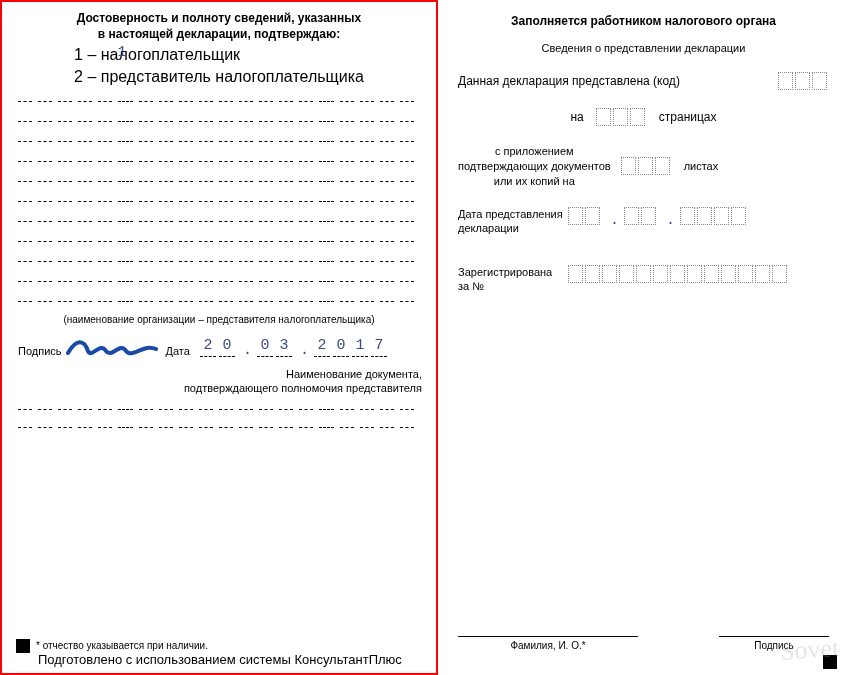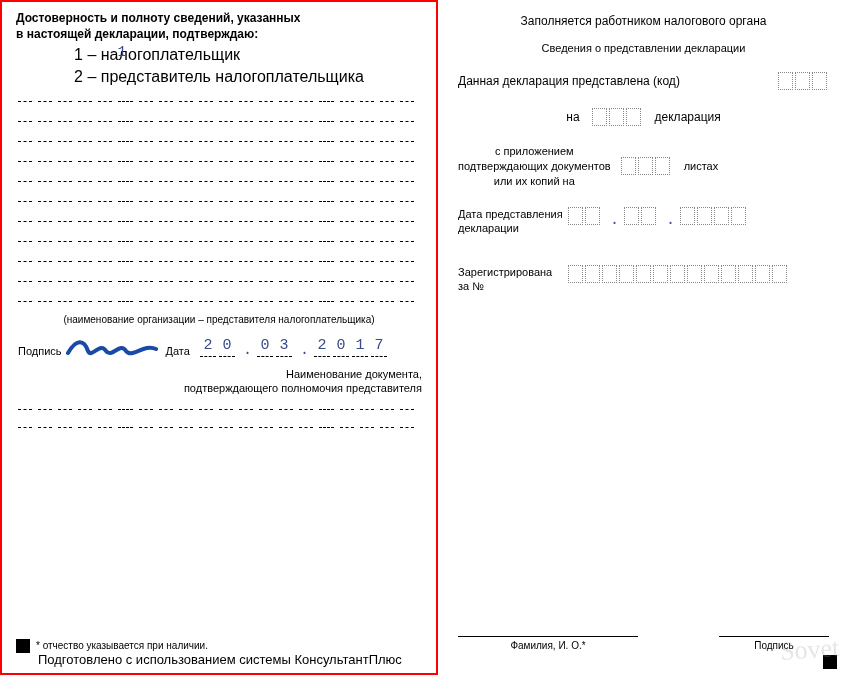--- a/index.html
+++ b/index.html
@@ -32,6 +32,7 @@
   .title-bold {
     font-weight: bold;
     font-size: 12px;
+    text-align: center;
     line-height: 1.35;
   }
   .legend {

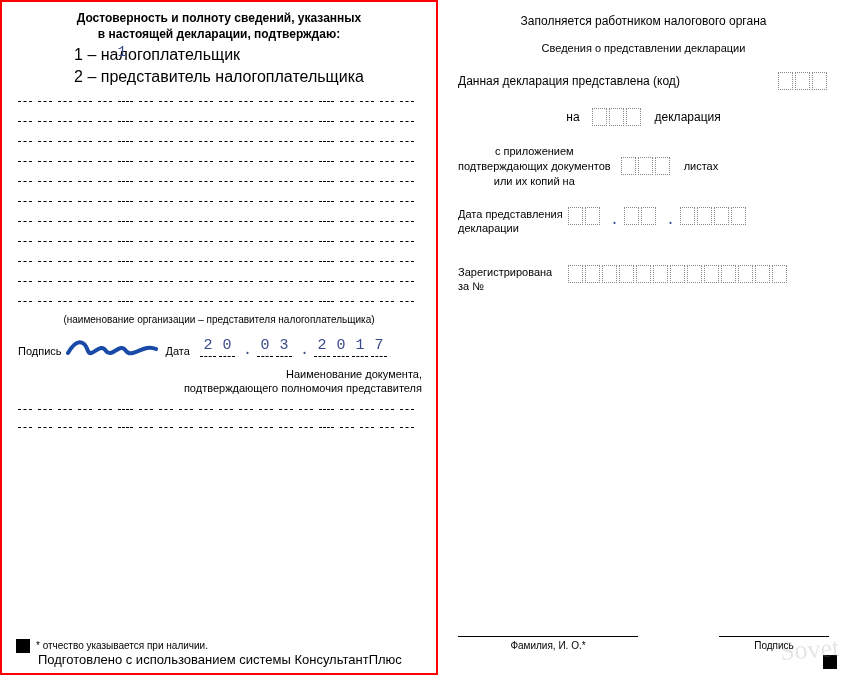--- a/index.html
+++ b/index.html
@@ -142,7 +142,7 @@
   }
   
   .r-title {
-    font-weight: normal;
+    font-weight: bold;
     font-size: 12px;
     text-align: center;
     margin-bottom: 14px;

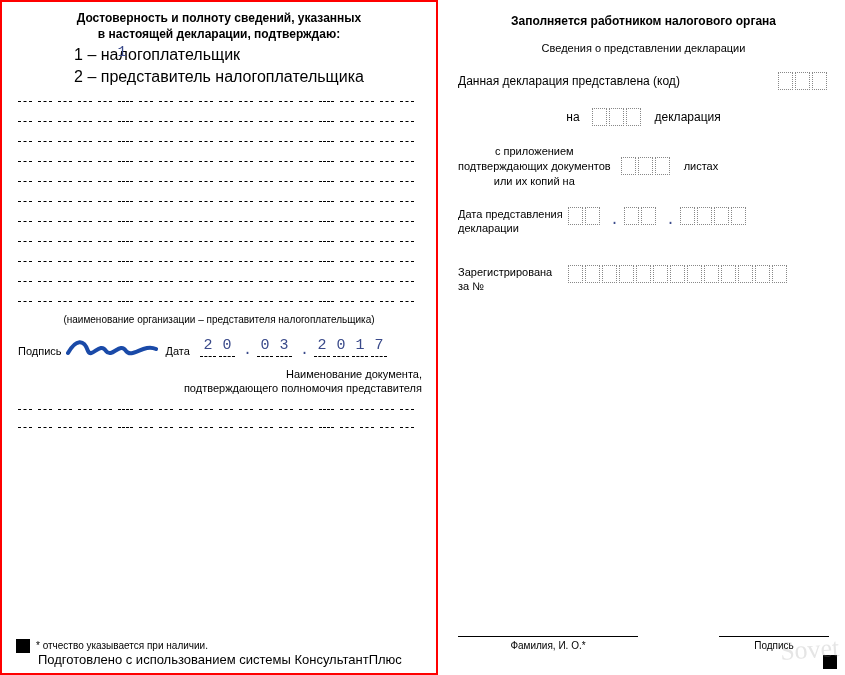--- a/index.html
+++ b/index.html
@@ -587,7 +587,7 @@
           <span class="dotted-cell"></span>
         </span>
       <span style="width:12px"></span>
-      <span>декларация</span>
+      <span>страницах</span>
     </div>
 
     <div class="r-attach">

